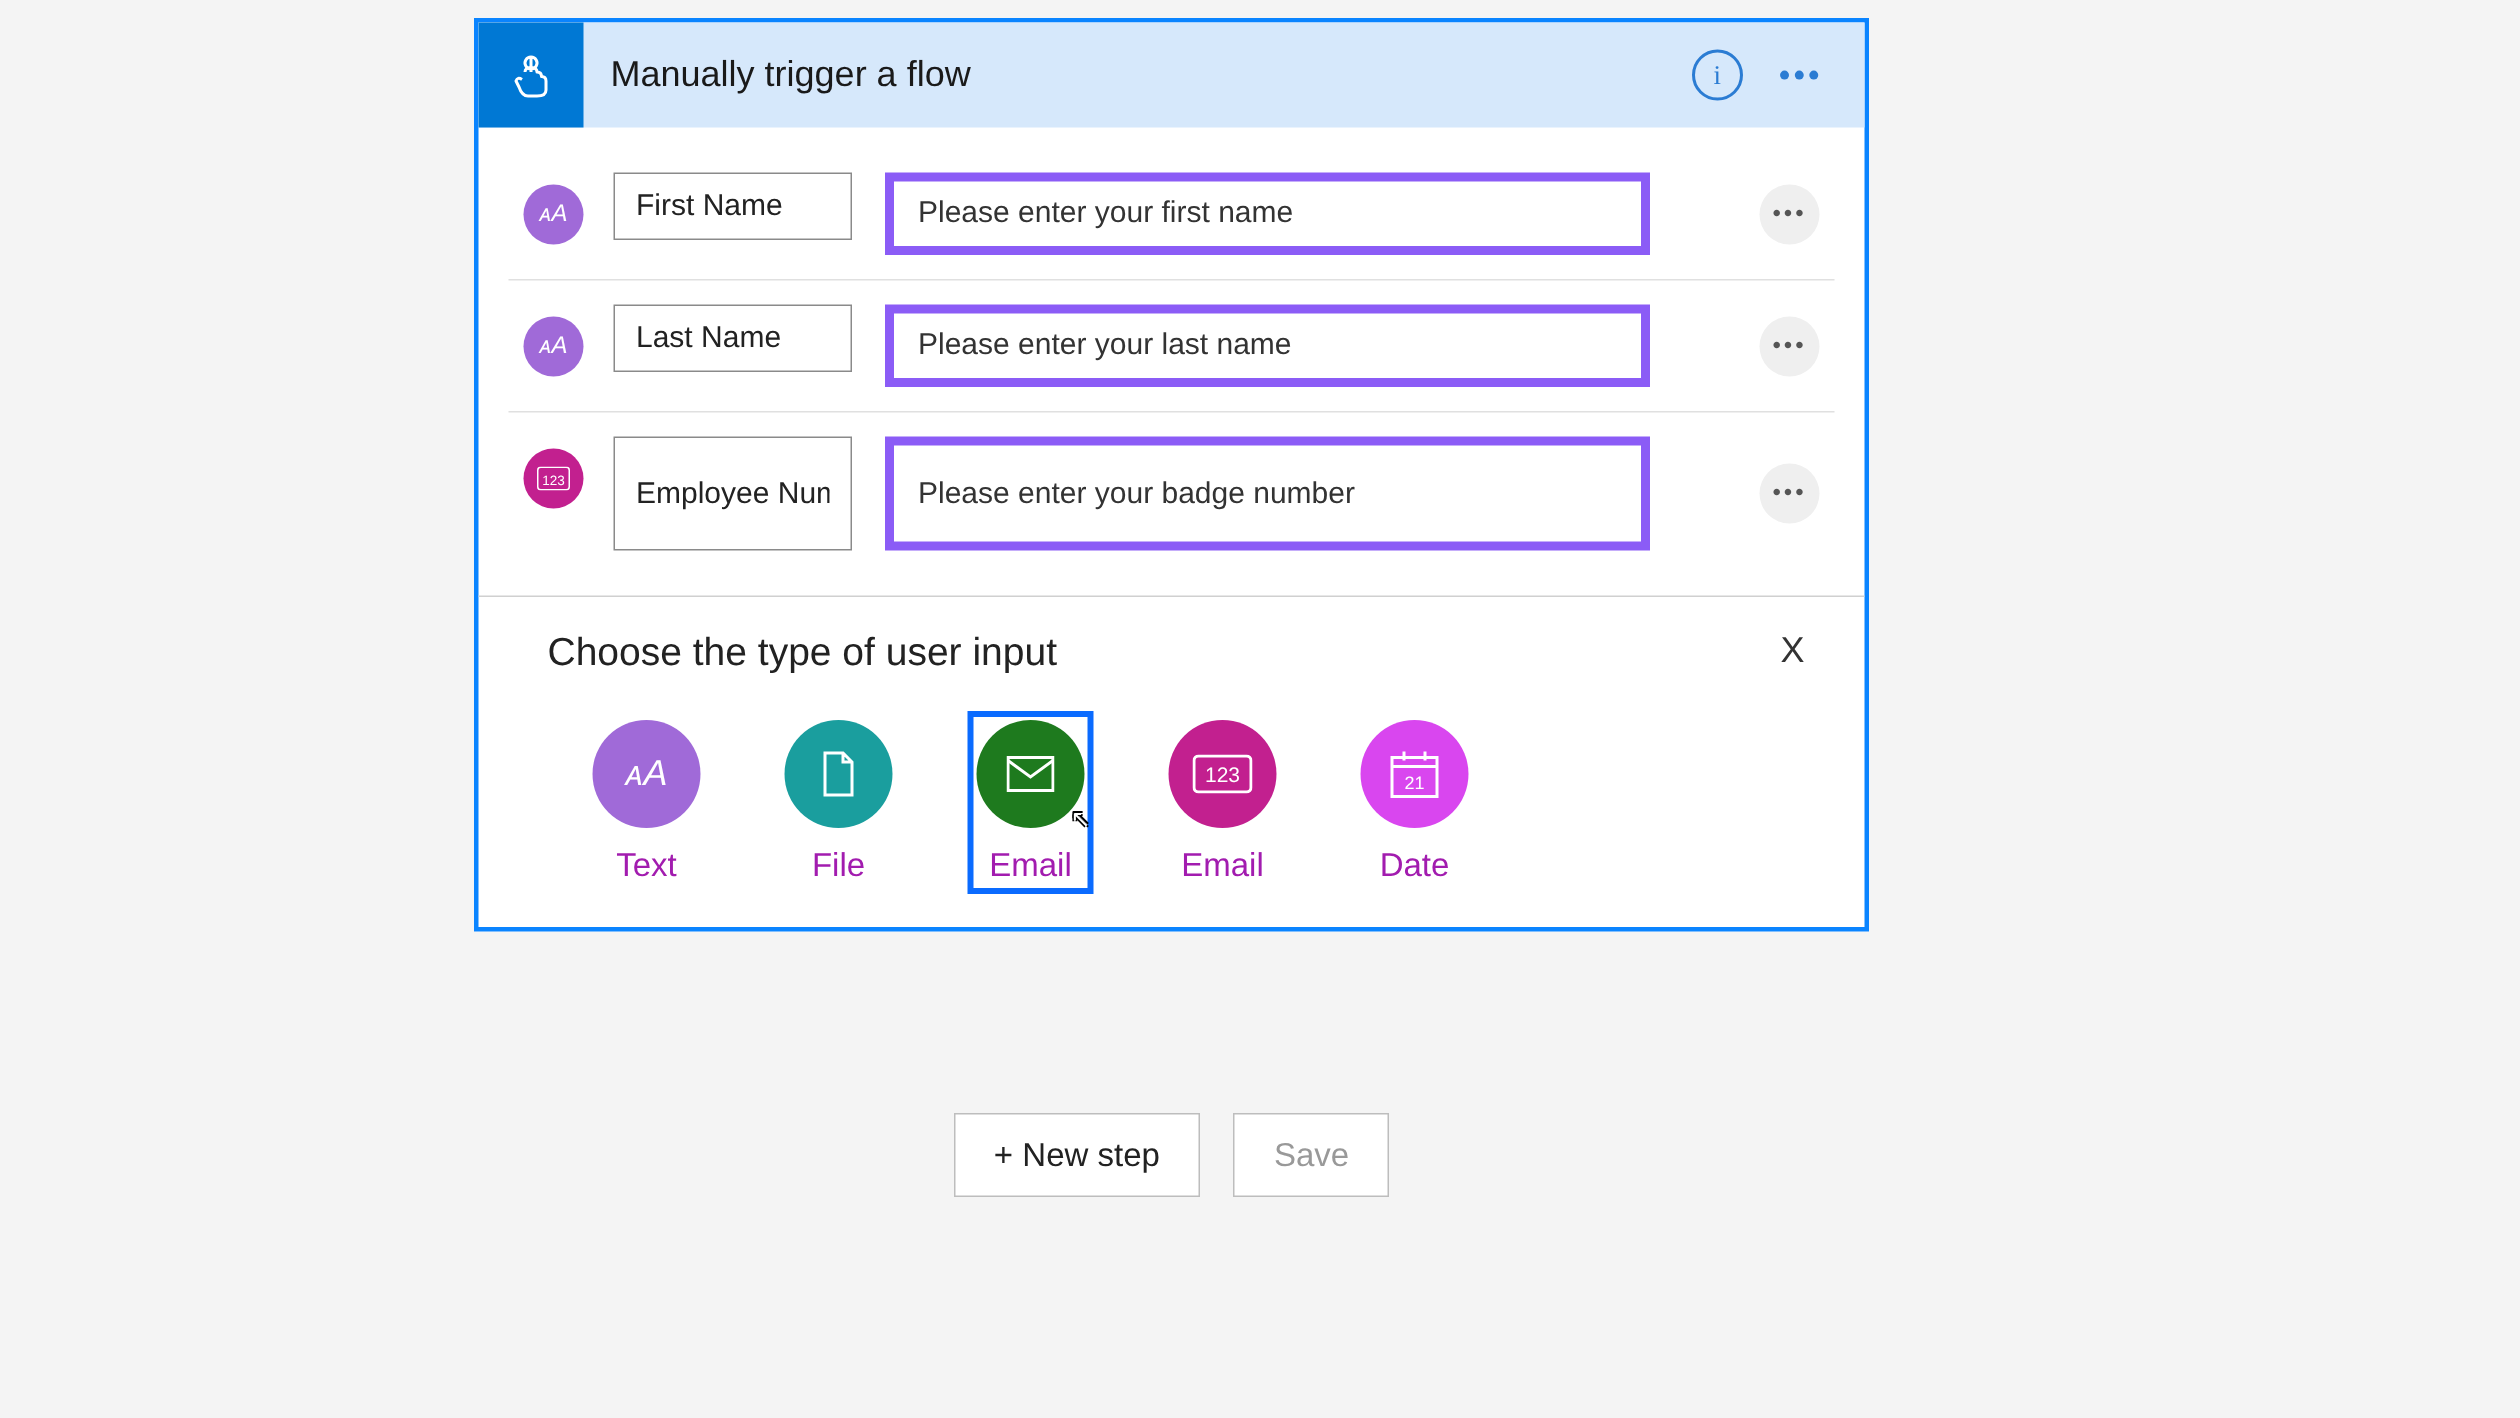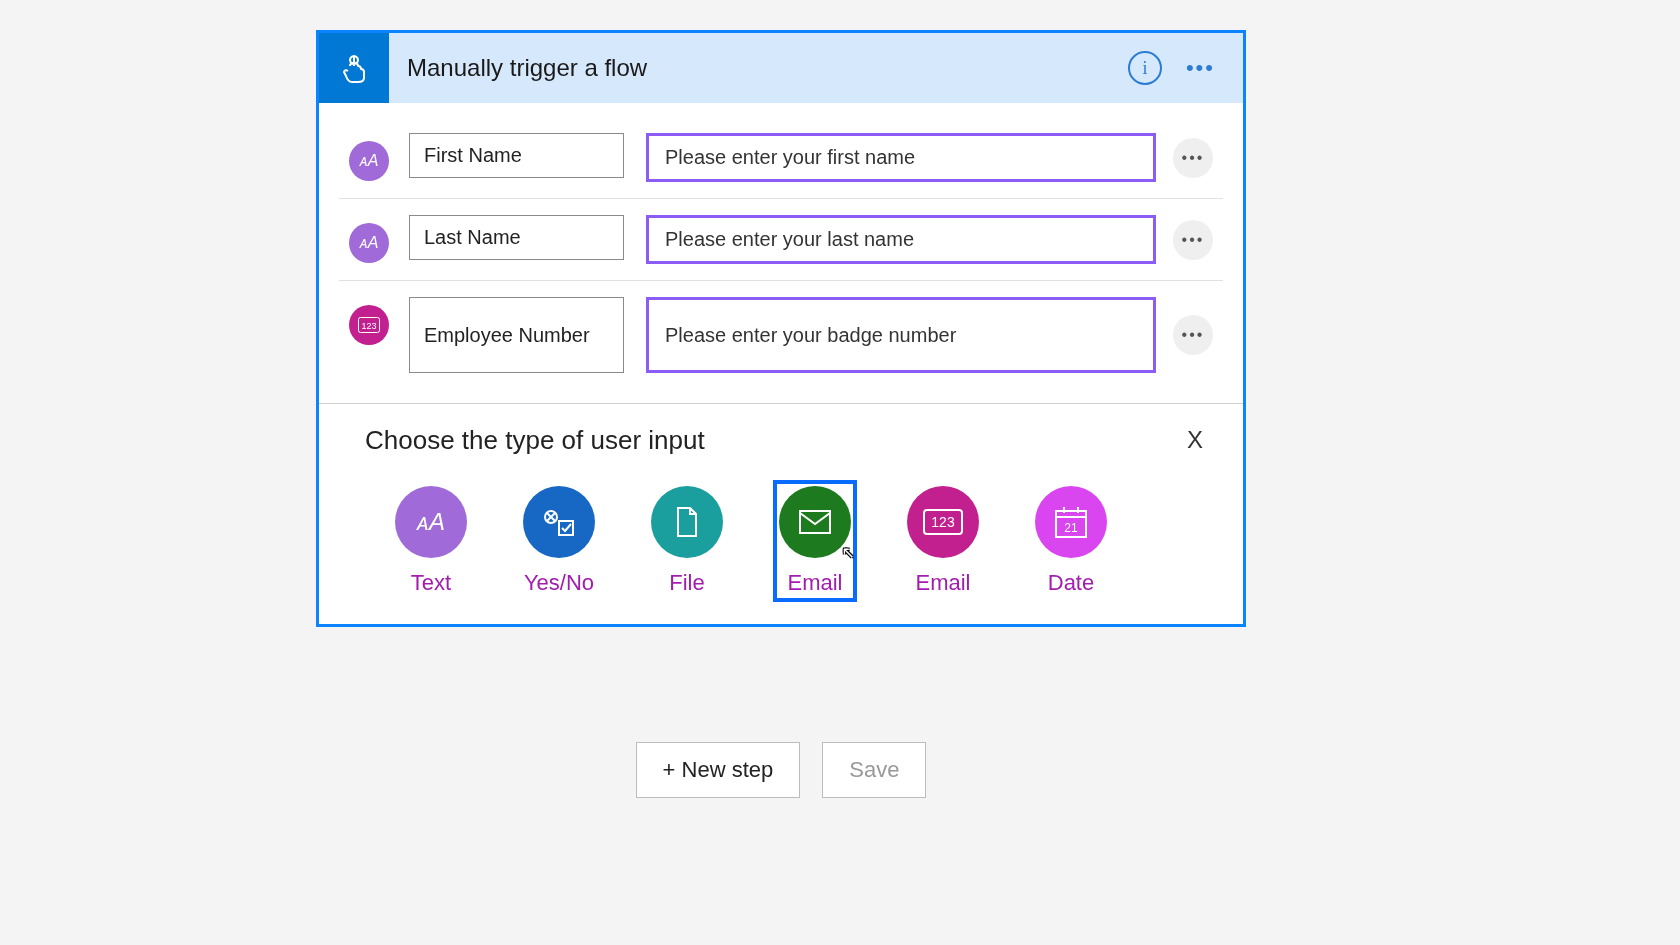--- a/index.html
+++ b/index.html
@@ -13,7 +13,7 @@
     .card {
       position: absolute;
       left: 316px;
-      top: 30px;
+      top: 12px;
       width: 930px;
       background: #fff;
       border: 3px solid #0a84ff;

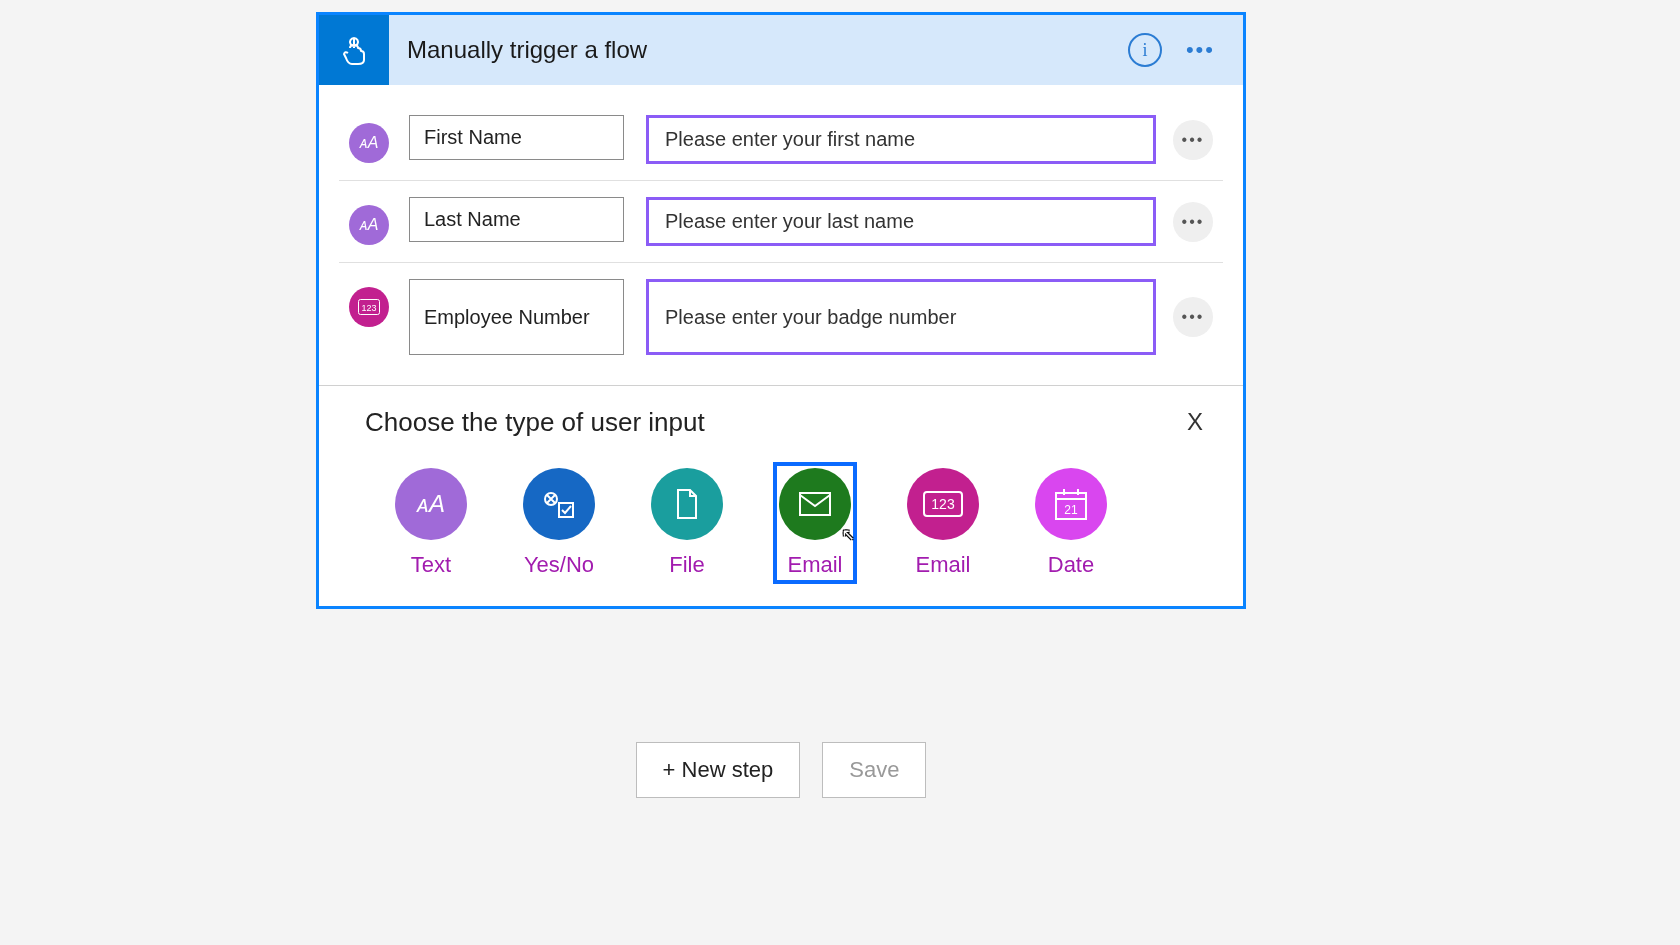--- a/index.html
+++ b/index.html
@@ -88,7 +88,7 @@
     .icon-number-bg { background: #c2208f; }
     .name-input {
       margin-left: 20px;
-      width: 215px;
+      width: 159px;
       border: 1px solid #8a8a8a;
       padding: 10px 14px;
       font-size: 20px;

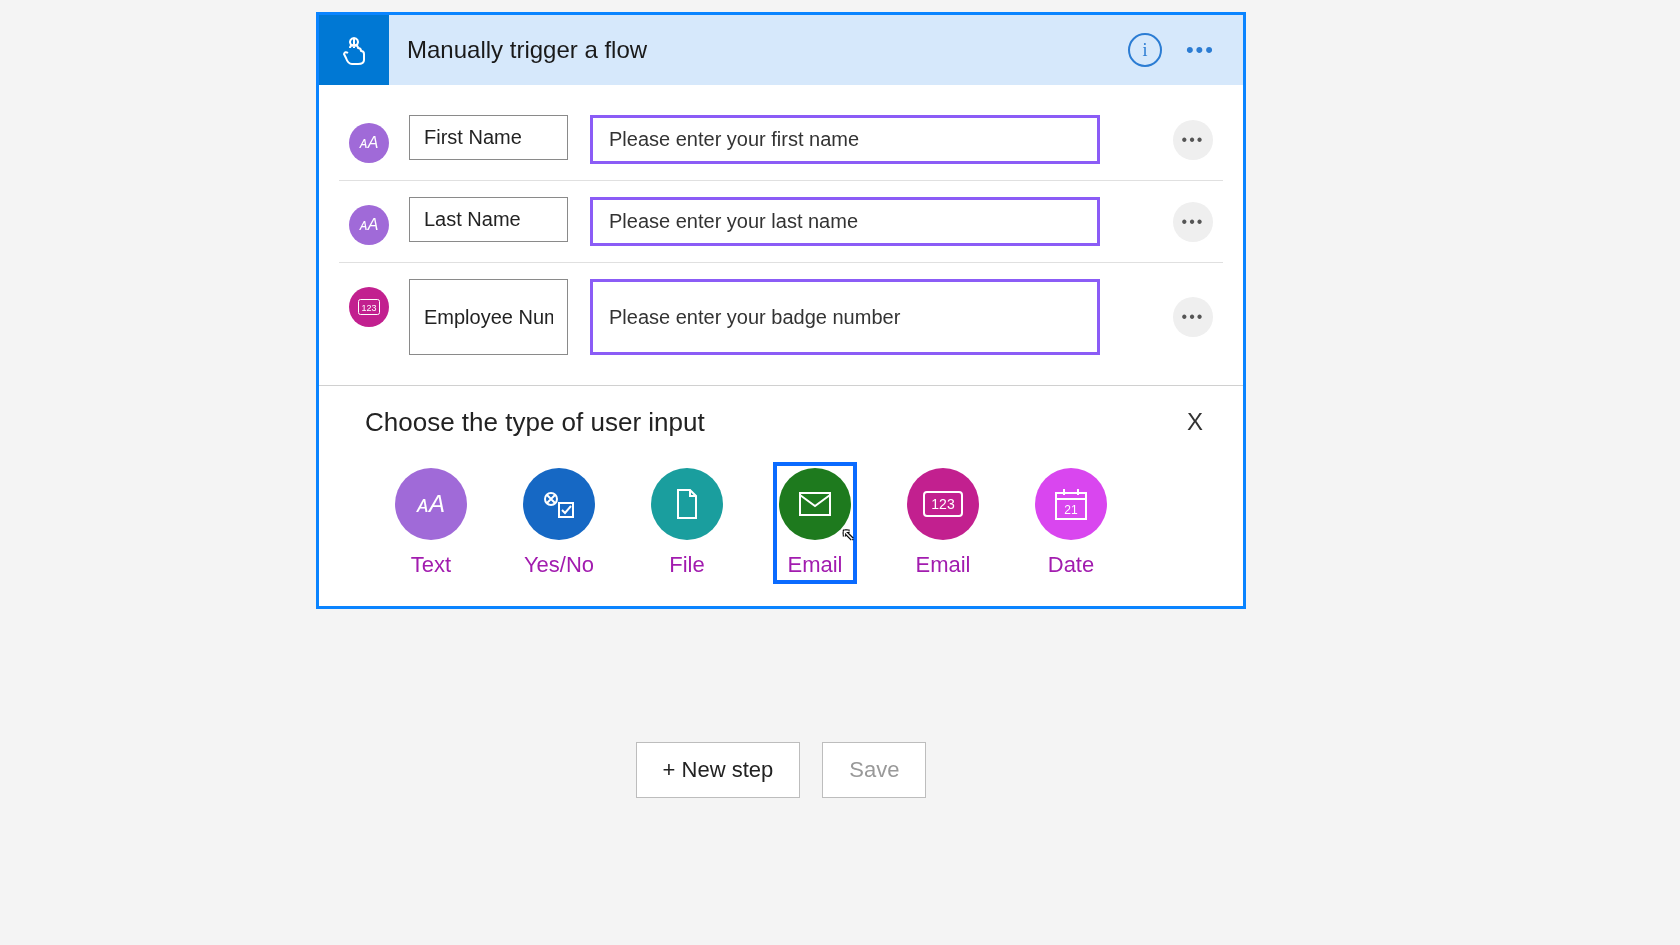--- a/index.html
+++ b/index.html
@@ -99,7 +99,7 @@
     .placeholder-input {
       margin-left: 22px;
       flex: 1;
-      border: 3px solid #8b5cf6;
+      border: 6px solid #8b5cf6;
       padding: 10px 16px;
       font-size: 20px;
       color: #333;

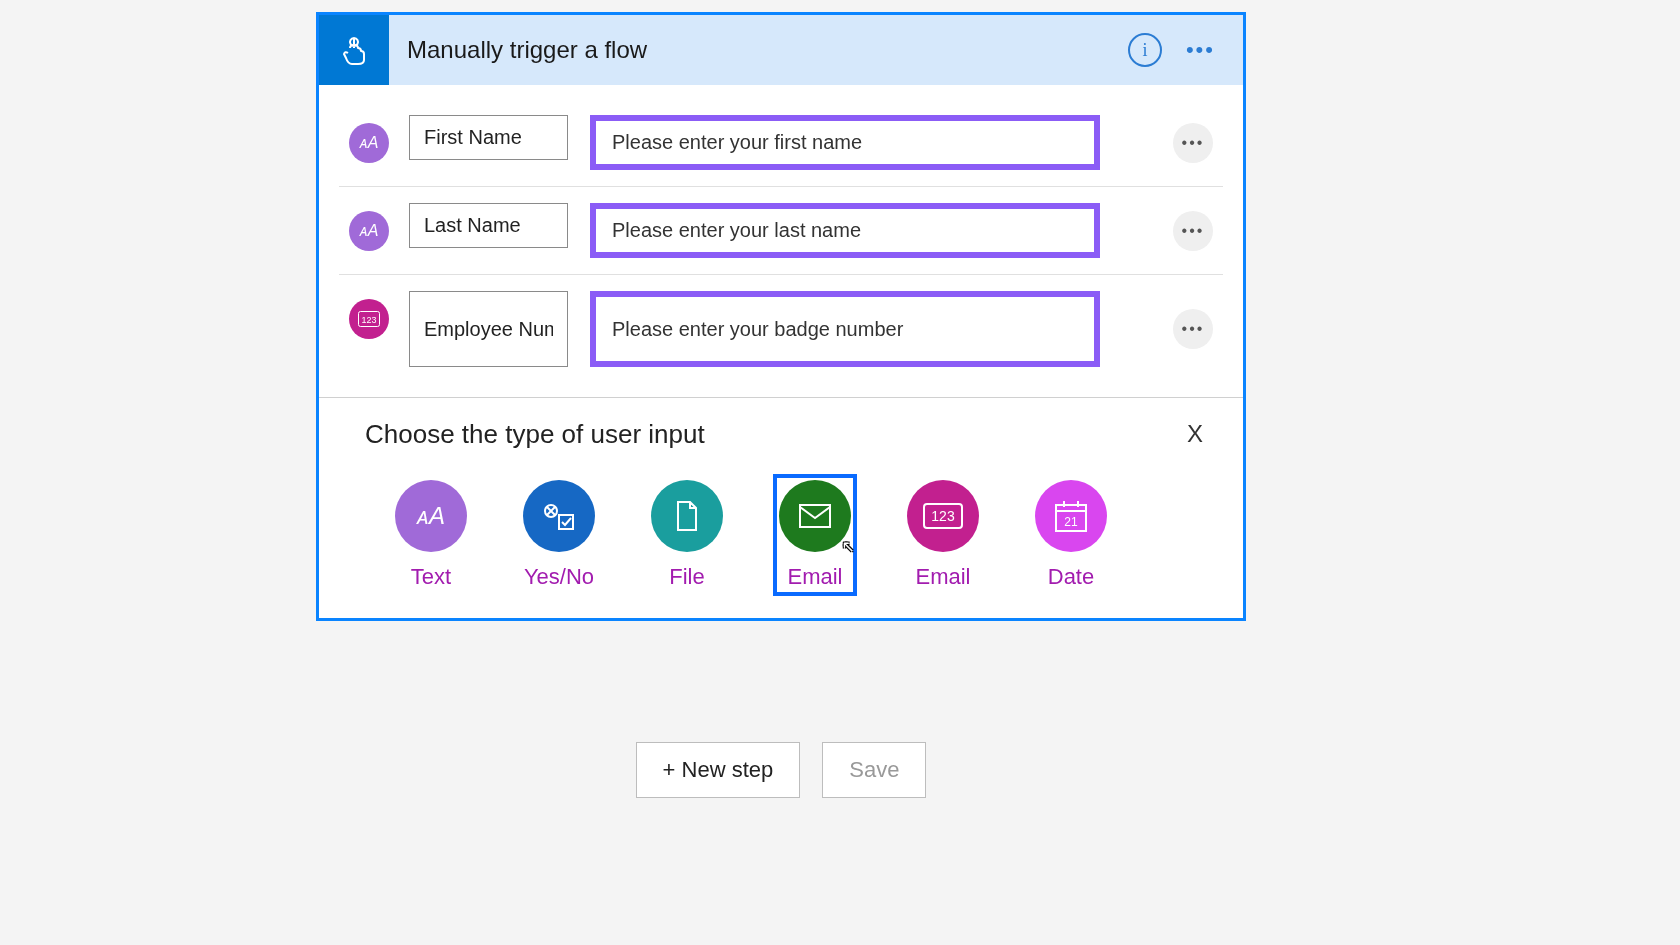--- a/index.html
+++ b/index.html
@@ -278,17 +278,6 @@
         <div class="type-label">Text</div>
       </div>
 
-      <div class="type-item">
-        <div class="type-circle c-yesno">
-          <svg width="36" height="30" viewBox="0 0 36 30">
-              <circle cx="10" cy="10" r="6" stroke="#fff" stroke-width="2" fill="none"></circle>
-              <path d="M6 6 l8 8 M14 6 l-8 8" stroke="#fff" stroke-width="2"></path>
-              <rect x="18" y="14" width="14" height="14" stroke="#fff" stroke-width="2" fill="none"></rect>
-              <path d="M21 21 l3 3 l6 -7" stroke="#fff" stroke-width="2" fill="none"></path>
-            </svg>
-        </div>
-        <div class="type-label">Yes/No</div>
-      </div>
 
       <div class="type-item">
         <div class="type-circle c-file">

